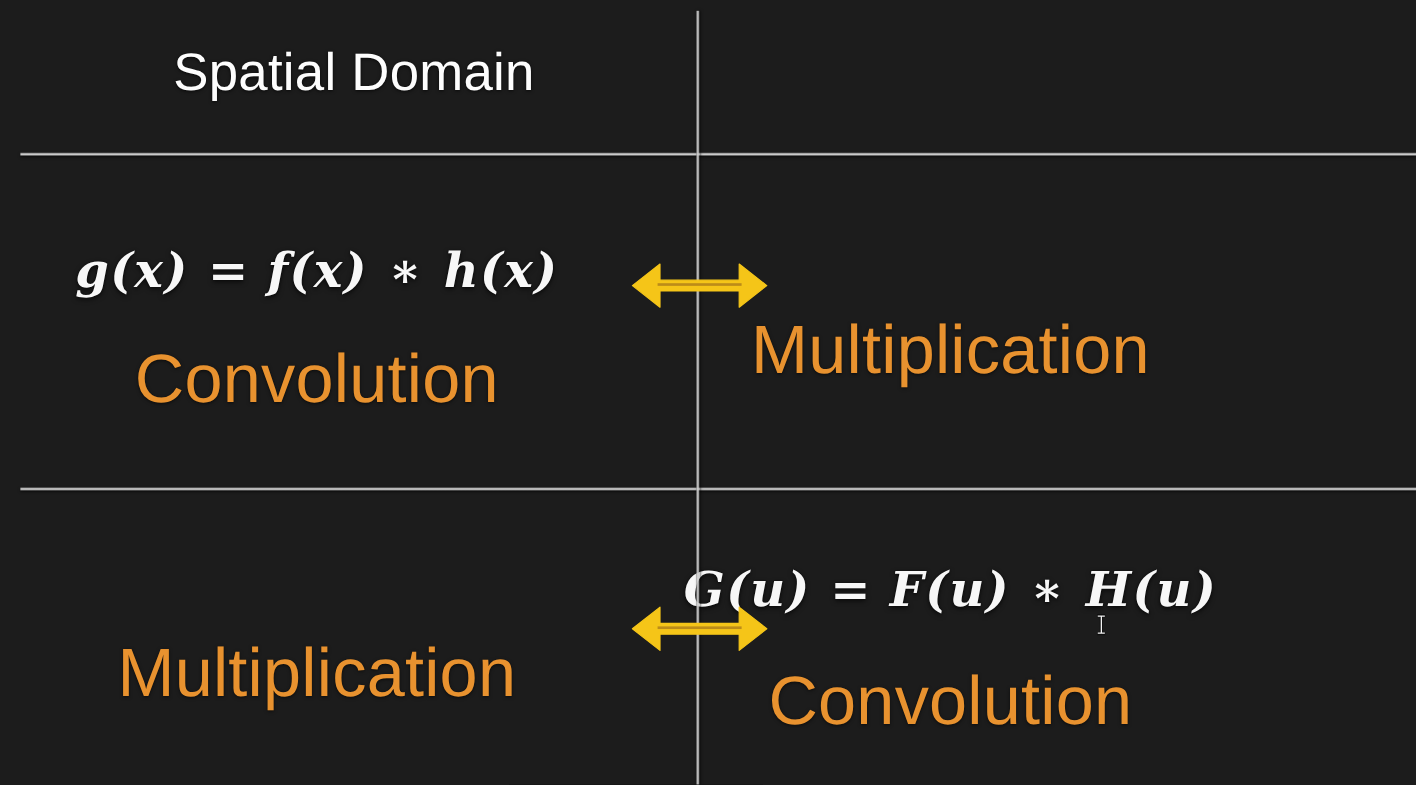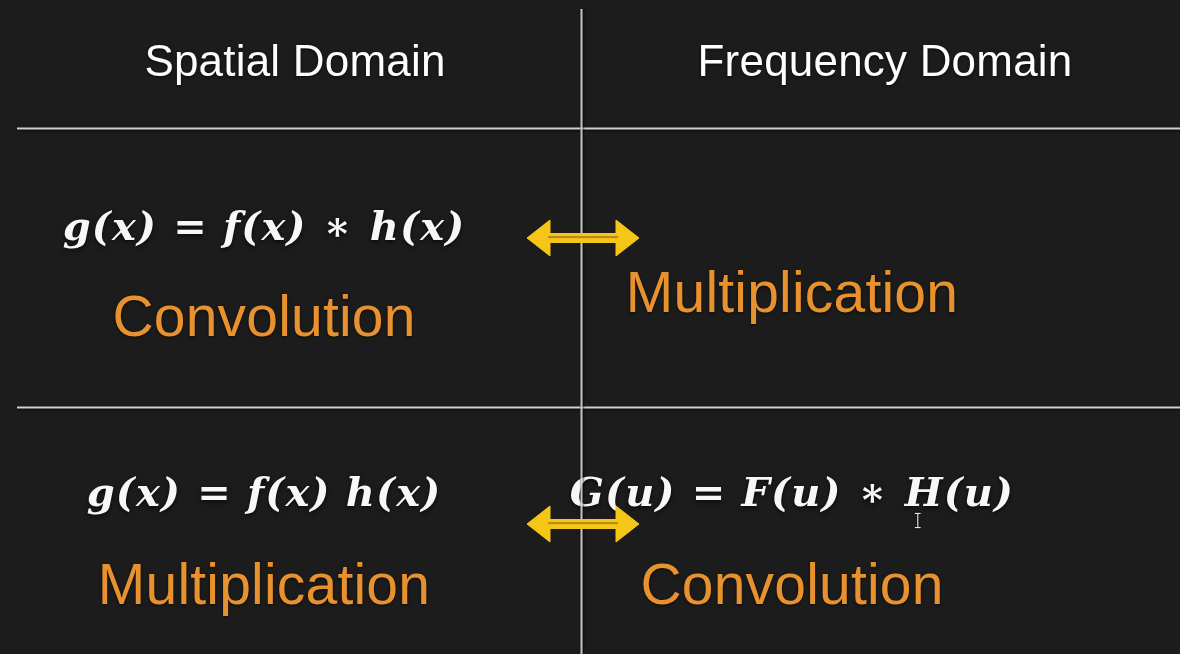--- a/index.html
+++ b/index.html
@@ -153,9 +153,6 @@
     <div class="header-cell">
       <span>Spatial Domain</span>
     </div>
-    <div class="header-cell">
-      <span>Frequency Domain</span>
-    </div>
   </div>
 
   <div class="body-row row1">

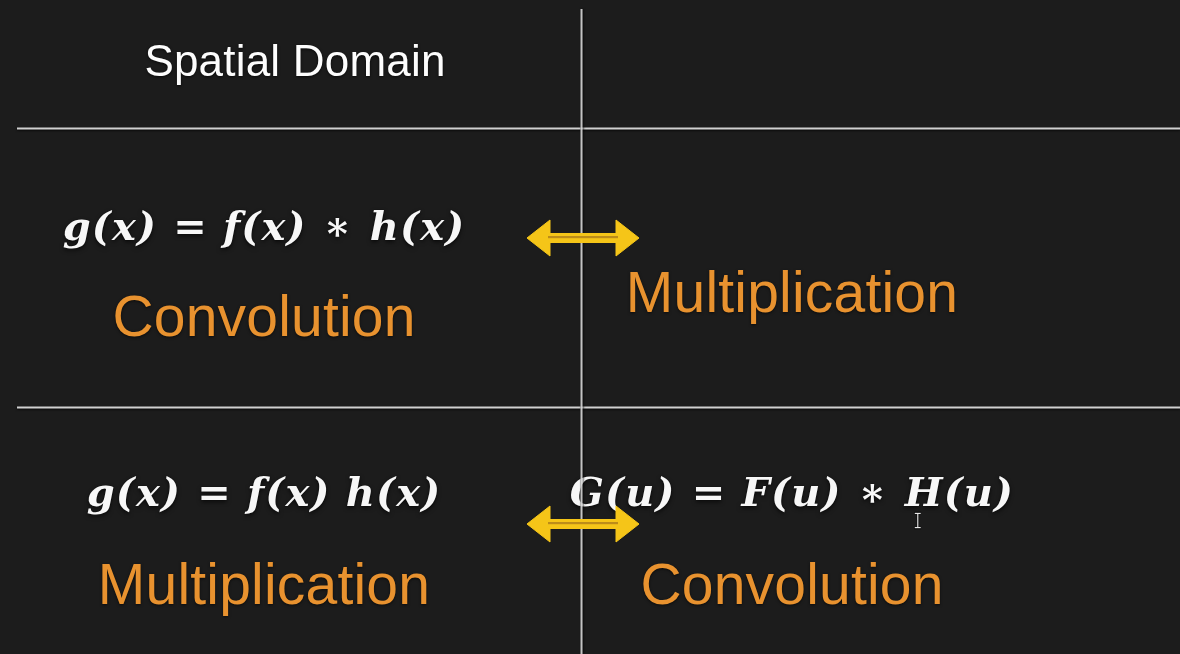--- a/index.html
+++ b/index.html
@@ -177,12 +177,6 @@
   <div class="body-row row2">
 
     <div class="cell">
-      <div class="equation">
-        <span>g(x)</span>
-        <span class="op thin">=</span>
-        <span>f(x)</span>
-        <span>h(x)</span>
-      </div>
       <div class="opname">Multiplication</div>
     </div>
 

